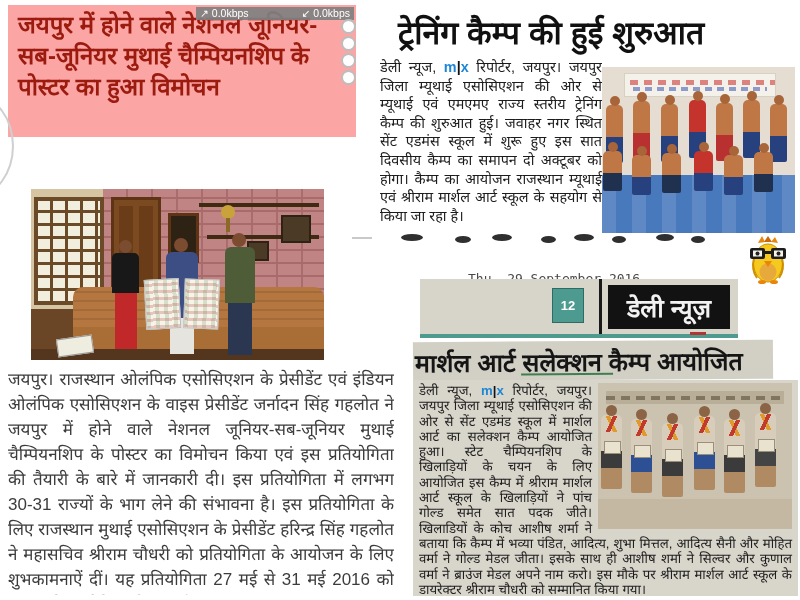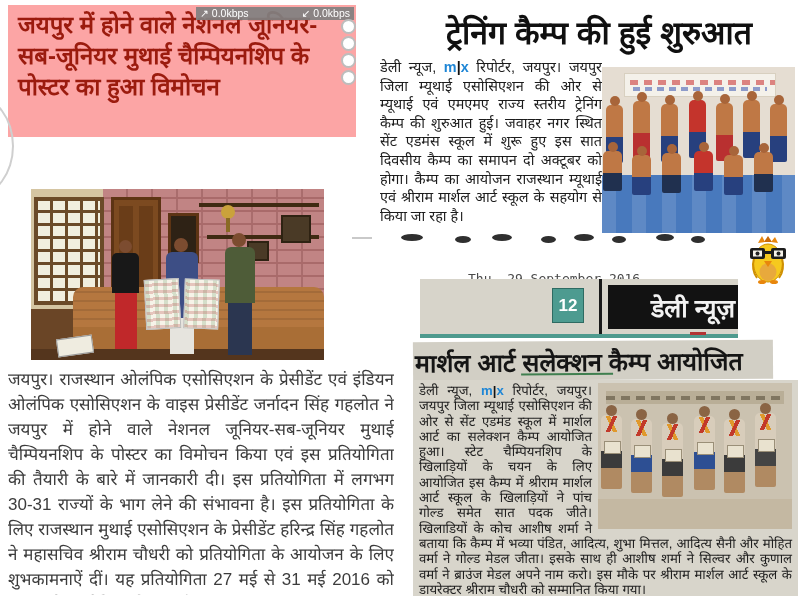--- a/index.html
+++ b/index.html
@@ -66,7 +66,7 @@
   .bold{font-weight:normal;}
 
   
-  .tr-headline{left:398px;top:14px;width:402px;text-align:center;font-size:32px;line-height:38px;
+  .tr-headline{left:398px;top:14px;width:402px;text-align:left;font-size:32px;line-height:38px;
     font-weight:600;color:#101010;white-space:nowrap;}
   .tr-body{left:380px;top:58px;width:222px;height:172px;font-size:14.4px;line-height:18.6px;
     color:#1c1c1c;text-align:justify;overflow:hidden;}

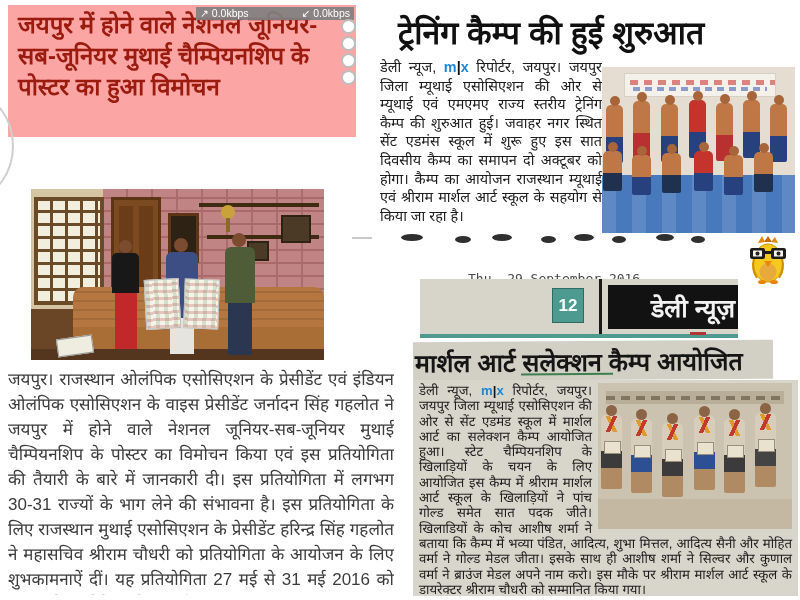--- a/index.html
+++ b/index.html
@@ -99,7 +99,7 @@
   .np-date{position:absolute;left:22px;top:9px;width:112px;text-align:center;font-weight:bold;
     font-size:13px;line-height:16px;color:#141414;}
   .np-pagebox{position:absolute;left:132px;top:9px;width:30px;height:33px;background:#4d9b90;
-    border:1px solid #2e6b62;color:#fff;font-weight:bold;font-size:17px;display:flex;
+    border:1px solid #2e6b62;color:#fff;font-weight:bold;font-size:13px;display:flex;
     align-items:center;justify-content:center;}
   .np-divider{position:absolute;left:179px;top:0;width:3px;height:56px;background:#1a1a1a;}
   .np-mastbox{position:absolute;left:188px;top:6px;width:122px;height:44px;background:#121212;

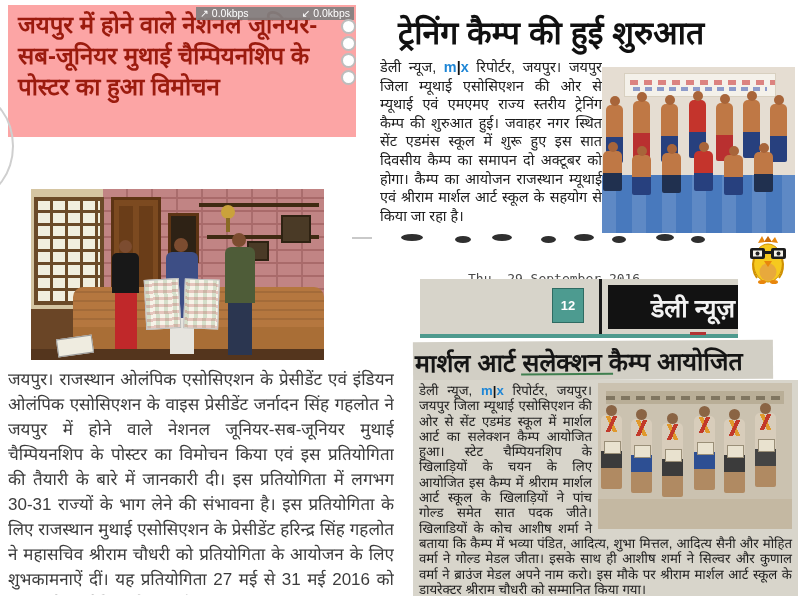--- a/index.html
+++ b/index.html
@@ -104,7 +104,7 @@
   .np-divider{position:absolute;left:179px;top:0;width:3px;height:56px;background:#1a1a1a;}
   .np-mastbox{position:absolute;left:188px;top:6px;width:122px;height:44px;background:#121212;
     color:#f2f2f2;font-size:25px;font-weight:bold;display:flex;align-items:center;
-    justify-content:center;white-space:nowrap;overflow:hidden;padding-left:24px;}
+    justify-content:center;white-space:nowrap;overflow:hidden;}
   .np-rule{left:420px;top:334px;width:318px;height:4px;background:#4e9a8e;}
   .np-rule-red{left:690px;top:332px;width:16px;height:3px;background:#b23434;}
   .np-band{left:413px;top:341px;width:360px;height:39px;background:#d2cfc5;transform:rotate(-.4deg);

